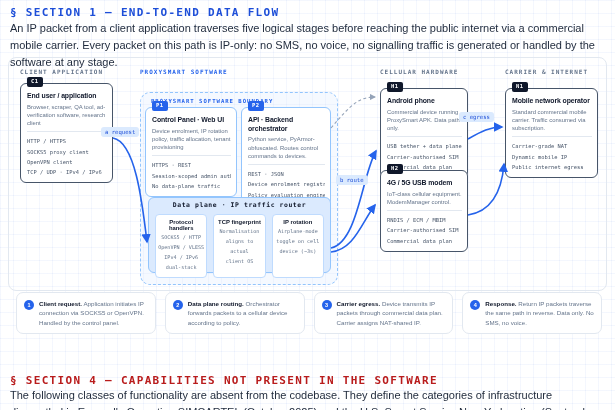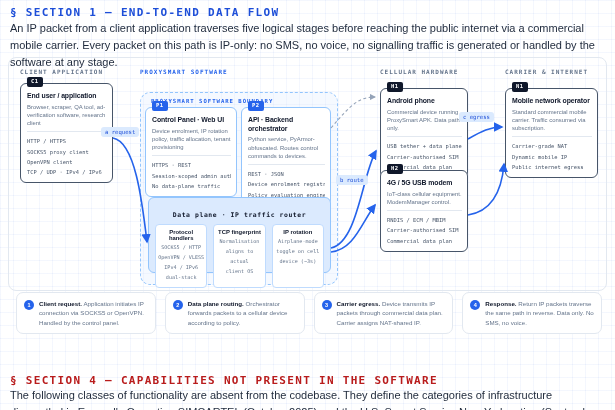--- a/index.html
+++ b/index.html
@@ -44,7 +44,7 @@
     font-size:5.6px;letter-spacing:1px;color:#2563eb;white-space:nowrap;}
 
   .dataplane{left:148px;top:197px;width:183px;height:76px;background:#dbeafe;
-    border:1px solid #93c5fd;border-radius:6px;z-index:2;padding:13px 6px;}
+    border:1px solid #93c5fd;border-radius:6px;z-index:2;padding:3px 6px;}
   .dataplane-title{font-family:"DejaVu Sans Mono","Liberation Mono",monospace;font-weight:bold;
     font-size:6.4px;letter-spacing:.6px;text-align:center;color:#0f172a;margin-bottom:5px;white-space:nowrap;}
   .cells{display:flex;gap:6px;}

